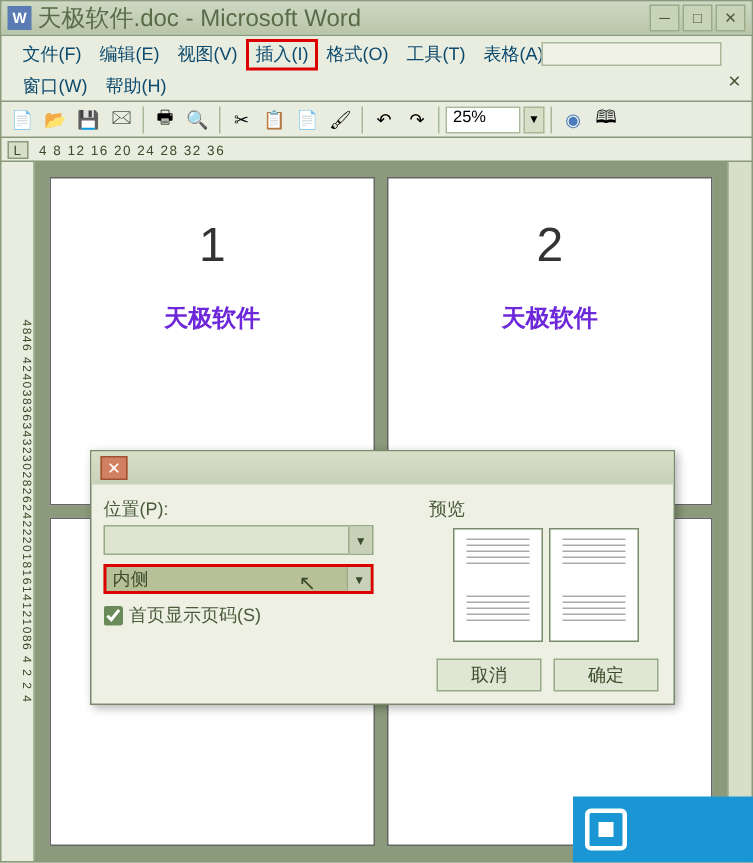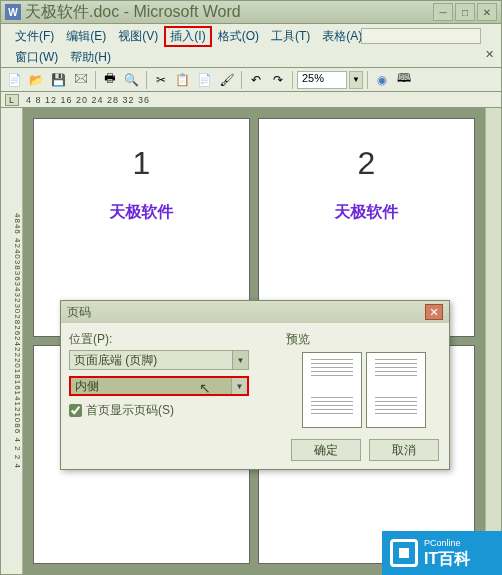--- a/index.html
+++ b/index.html
@@ -148,7 +148,6 @@
 
 <div class="dialog">
   <div class="dlgtitle">
-    <span class="t">页码</span>
     <div class="x">✕</div>
   </div>
   <div class="dlgbody">

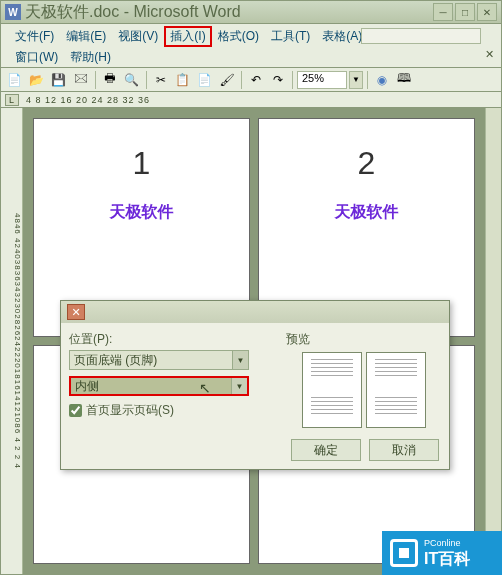--- a/index.html
+++ b/index.html
@@ -154,7 +154,6 @@
     <div class="dlgleft">
       <div class="dlglabel">位置(P):</div>
       <div class="dlgcombo">
-        <span>页面底端 (页脚)</span>
         <div class="arrow">▼</div>
       </div>
       <div class="dlgcombo red">

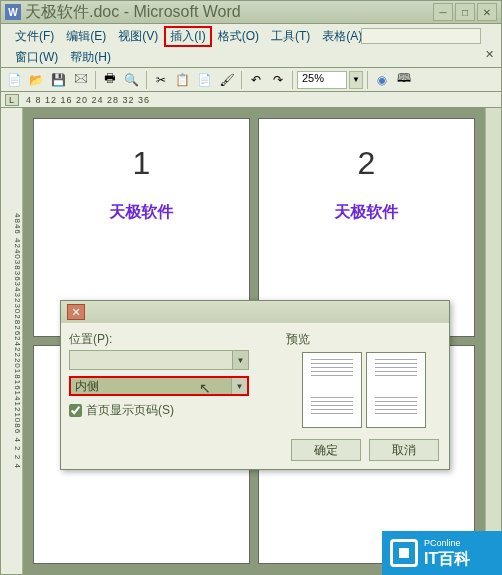--- a/index.html
+++ b/index.html
@@ -199,8 +199,8 @@
     </div>
   </div>
   <div class="dlgbtns">
+    <button class="dlgbtn">取消</button>
     <button class="dlgbtn">确定</button>
-    <button class="dlgbtn">取消</button>
   </div>
 </div>
 

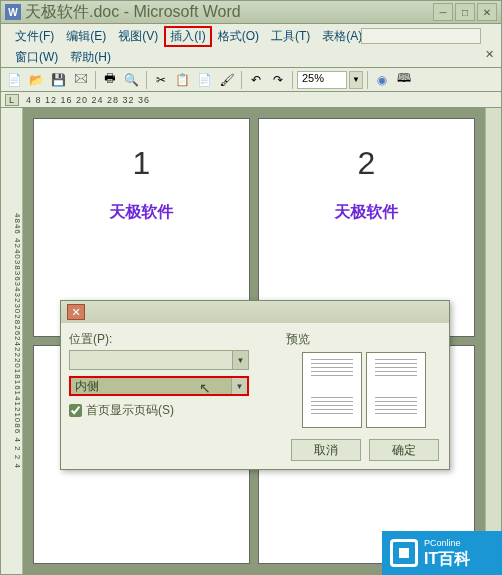--- a/index.html
+++ b/index.html
@@ -208,10 +208,6 @@
   <div class="logo">
       <div class="sq"></div>
     </div>
-  <div class="txts">
-    <div class="small">PConline</div>
-    <div class="big">IT百科</div>
-  </div>
 </div>
 
 </body></html>

